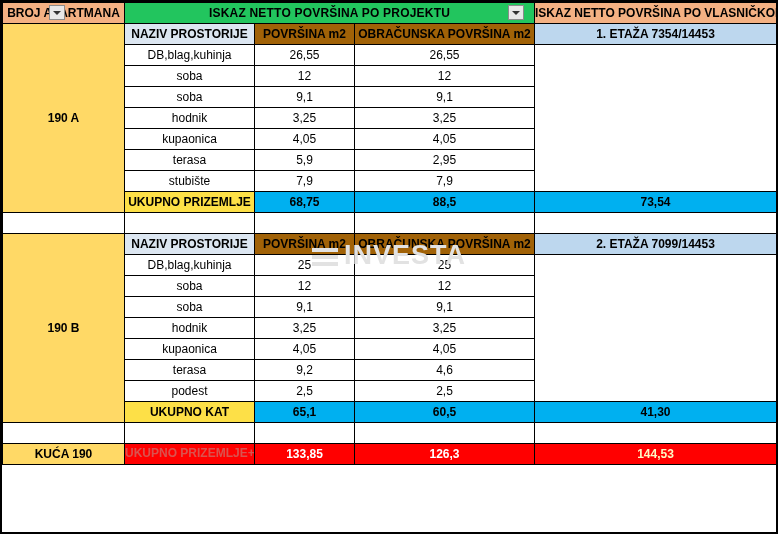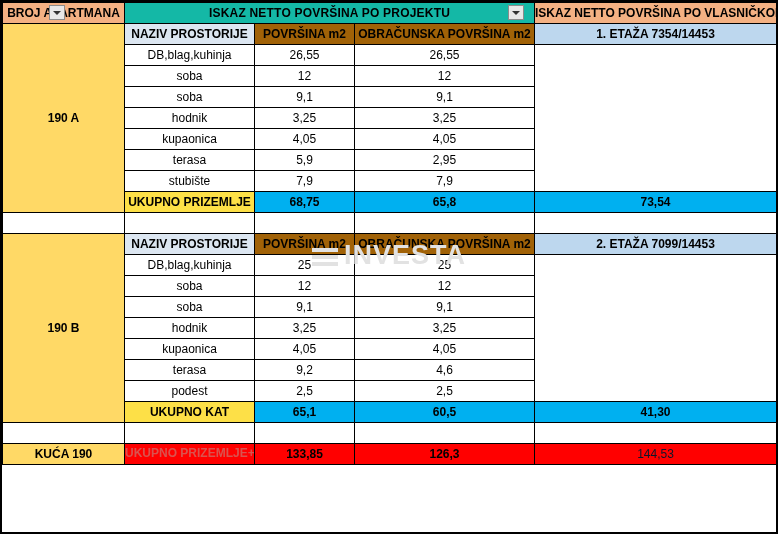--- a/index.html
+++ b/index.html
@@ -58,7 +58,7 @@
     height: 54px;
   }
   .hdr-proj {
-    background: #14b8a6;
+    background: #22c55e;
     font-weight: bold;
     font-size: 13px;
     letter-spacing: .2px;

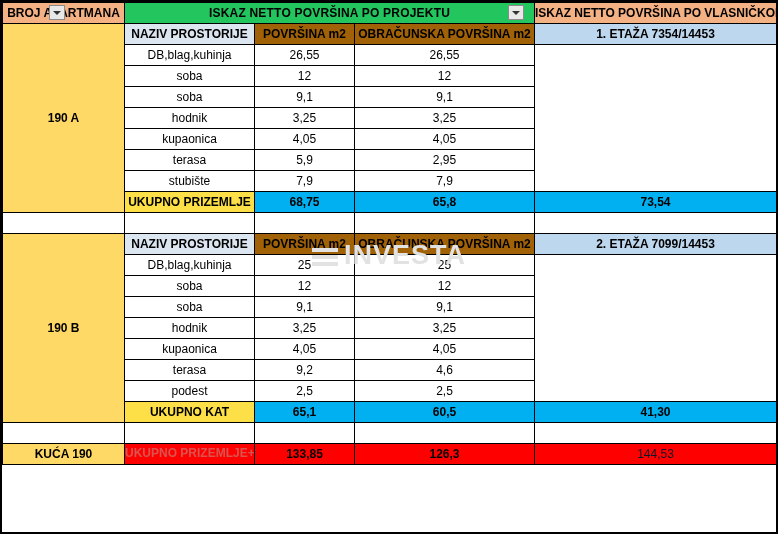--- a/index.html
+++ b/index.html
@@ -284,7 +284,7 @@
       <tr data-name="total-row-a">
         <td class="tot" data-name="total-label-a">UKUPNO PRIZEMLJE</td>
         <td class="tot-num" data-name="total-povrsina-a">68,75</td>
-        <td class="tot-num" data-name="total-obracunska-a">65,8</td>
+        <td class="tot-num" data-name="total-obracunska-a">88,5</td>
         <td class="tot-vl" data-name="total-vlasnicki-a">73,54</td>
       </tr>
 

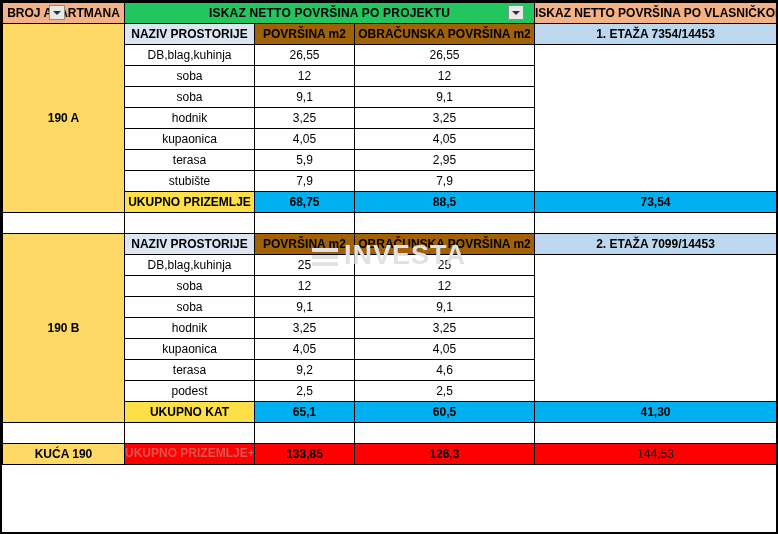--- a/index.html
+++ b/index.html
@@ -165,7 +165,7 @@
     background: #ff0000;
     font-weight: bold;
     font-size: 12px;
-    color: #000000;
+    color: #ffffff;
     text-align: left;
     padding-left: 6px;
     height: 44px;

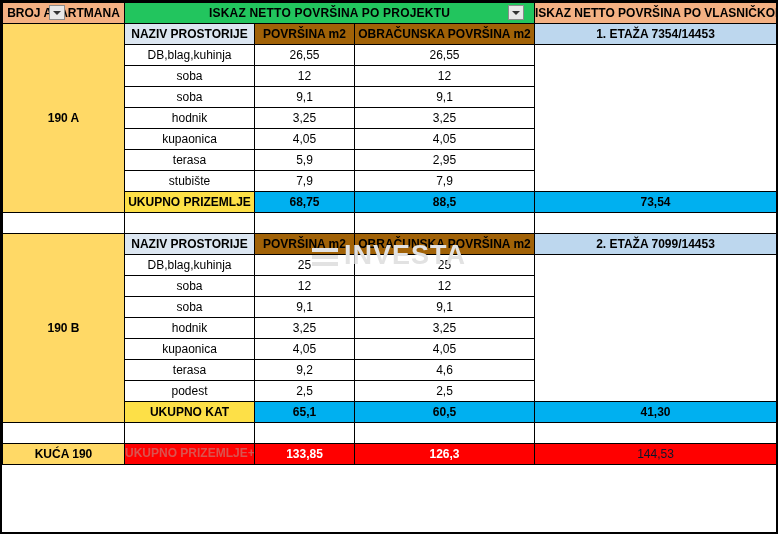--- a/index.html
+++ b/index.html
@@ -172,9 +172,9 @@
   }
   .red-vl {
     background: #ff0000;
-    font-weight: normal;
-    font-size: 12px;
-    color: #0f172a;
+    font-weight: bold;
+    font-size: 12px;
+    color: #fef9c3;
     text-align: center;
     height: 44px;
   }

